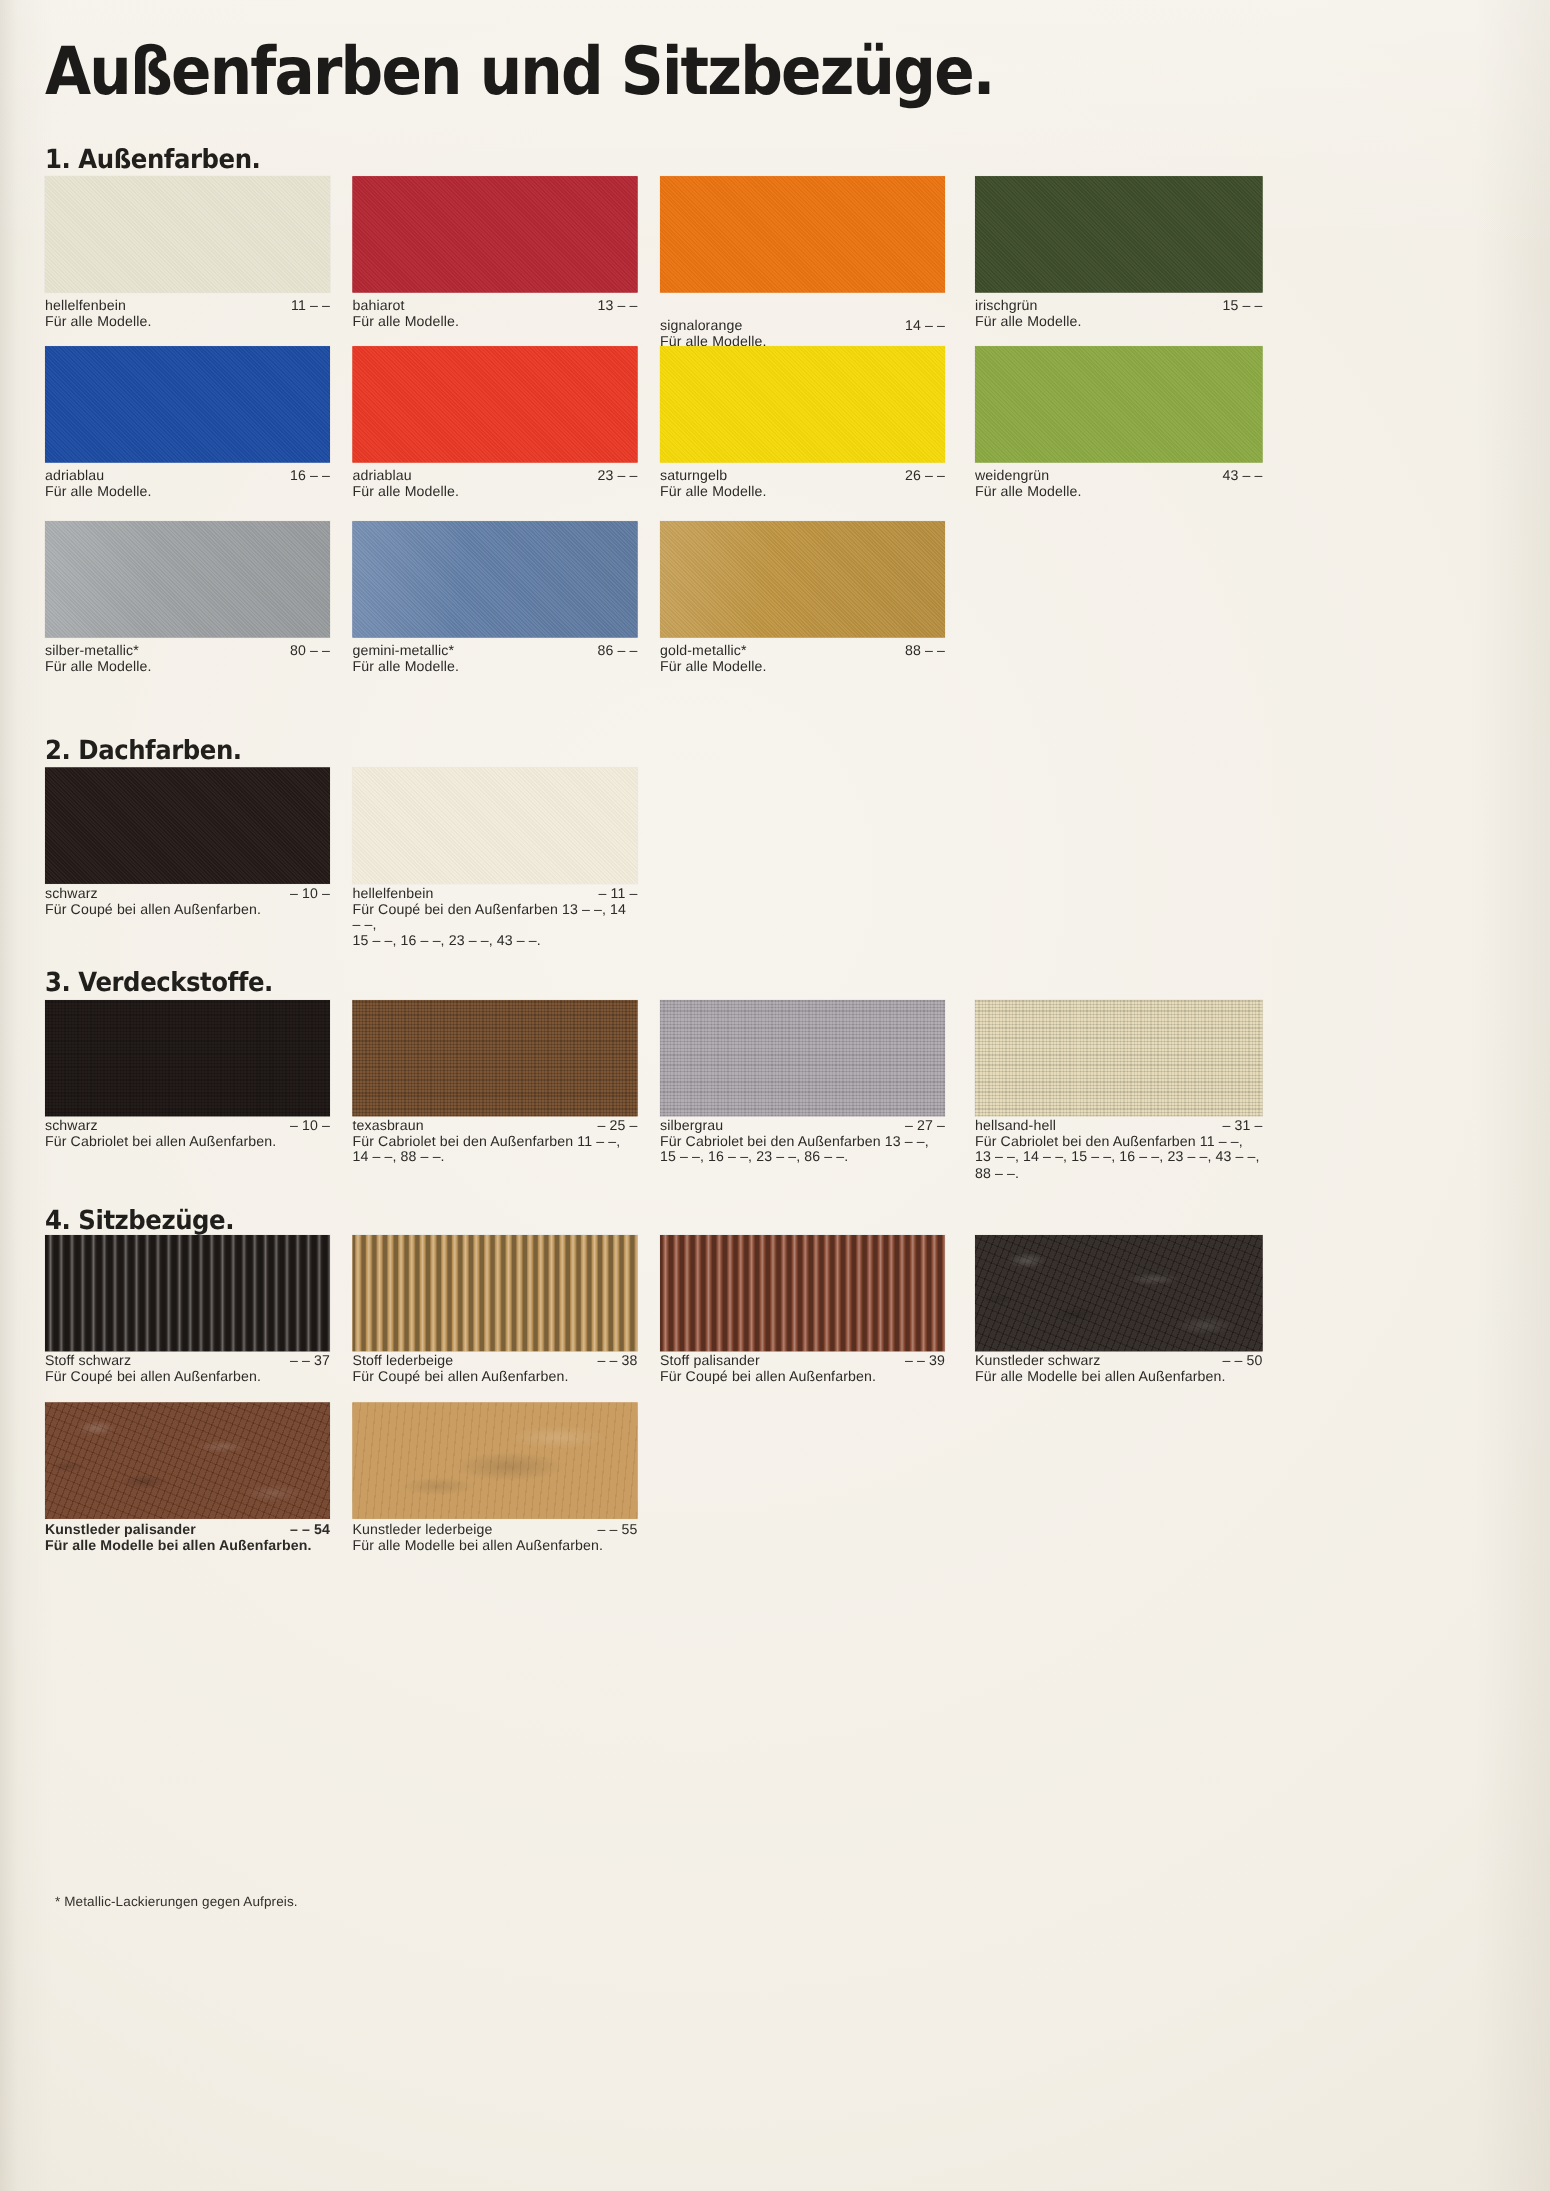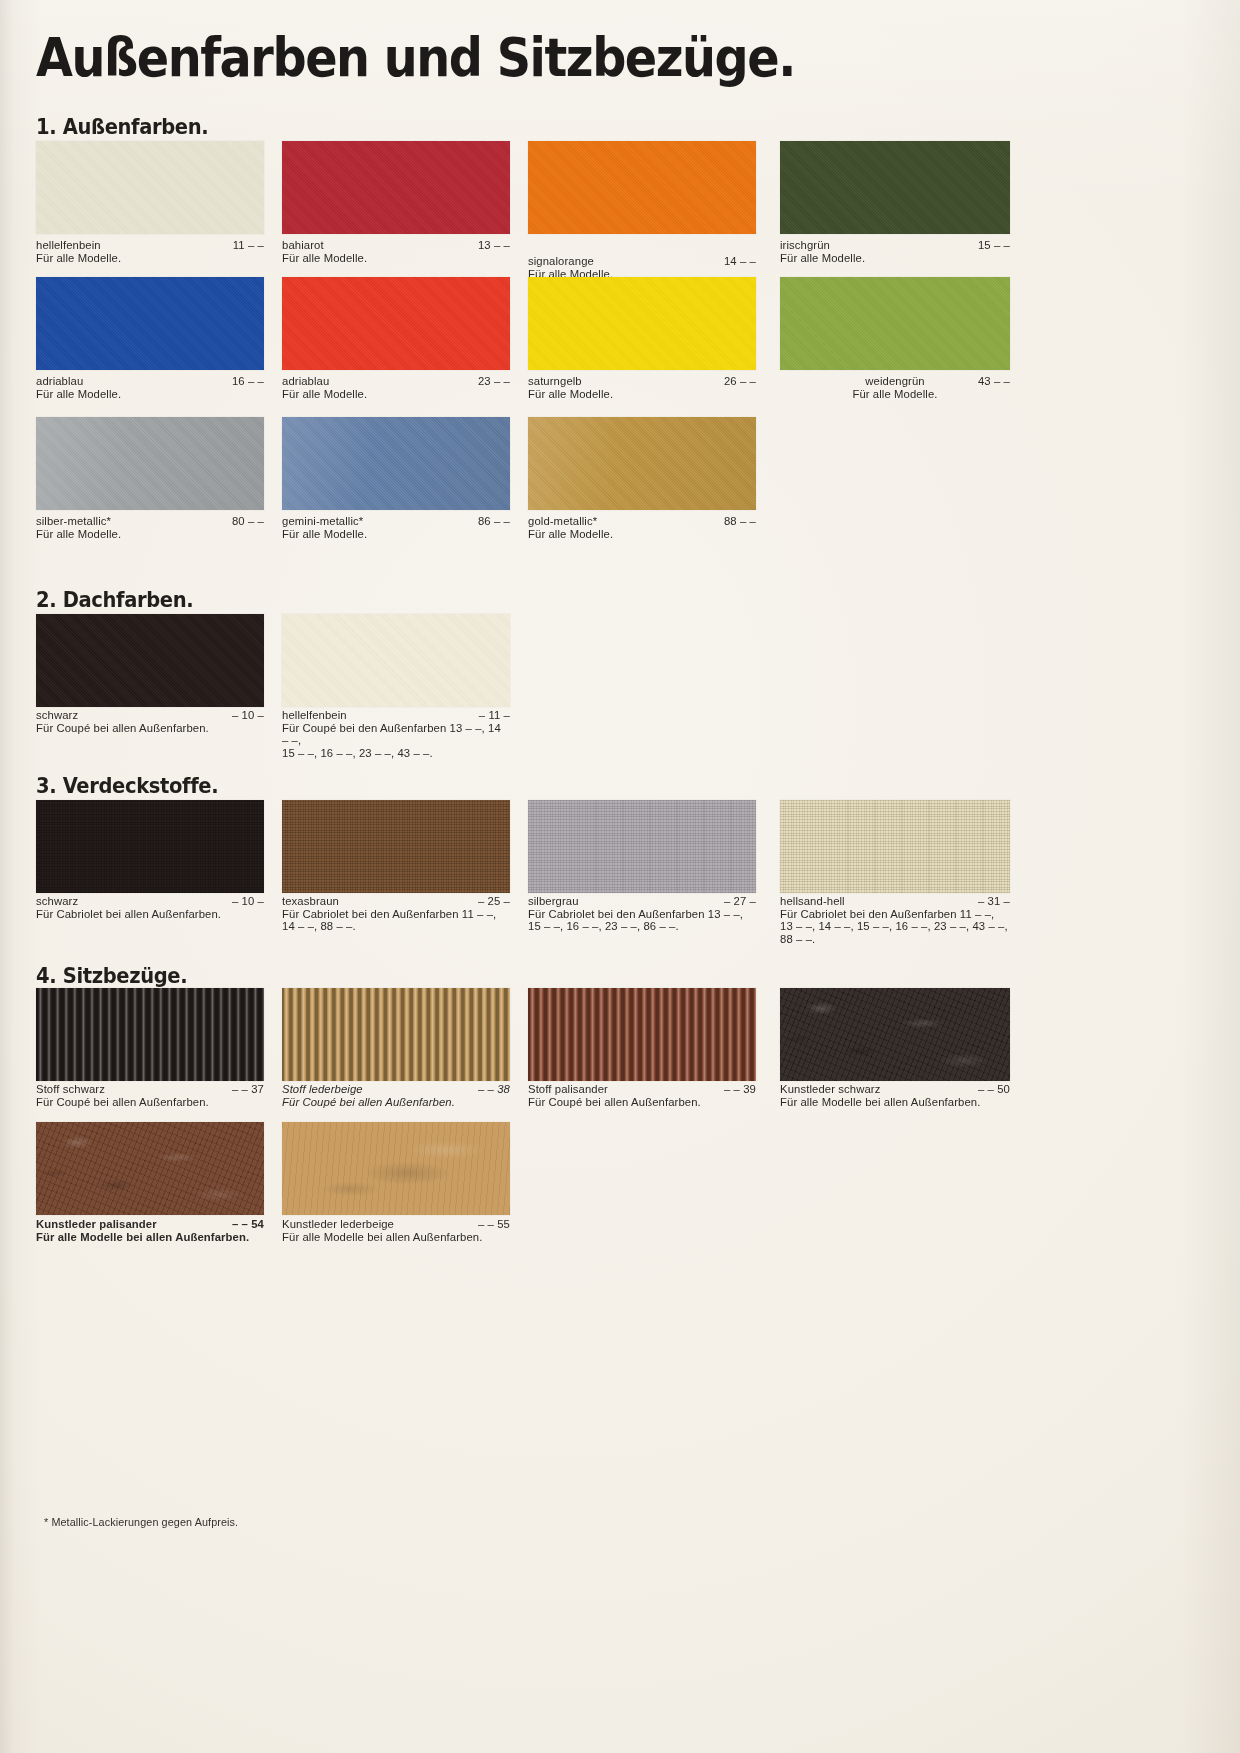--- a/index.html
+++ b/index.html
@@ -242,7 +242,7 @@
       <div class="swatch-inner" style="background: rgb(139, 169, 67);"></div>
       <div class="tex-grain"></div>
     </div>
-    <div class="cap" style="left: 780px; top: 375px; width: 230px; text-align: center;">
+    <div class="cap" style="left: 780px; top: 375px; width: 230px;">
       <span class="nameline"><span>weidengrün</span><span class="code">43 – –</span></span>
       <span class="desc">Für alle Modelle.</span>
     </div>

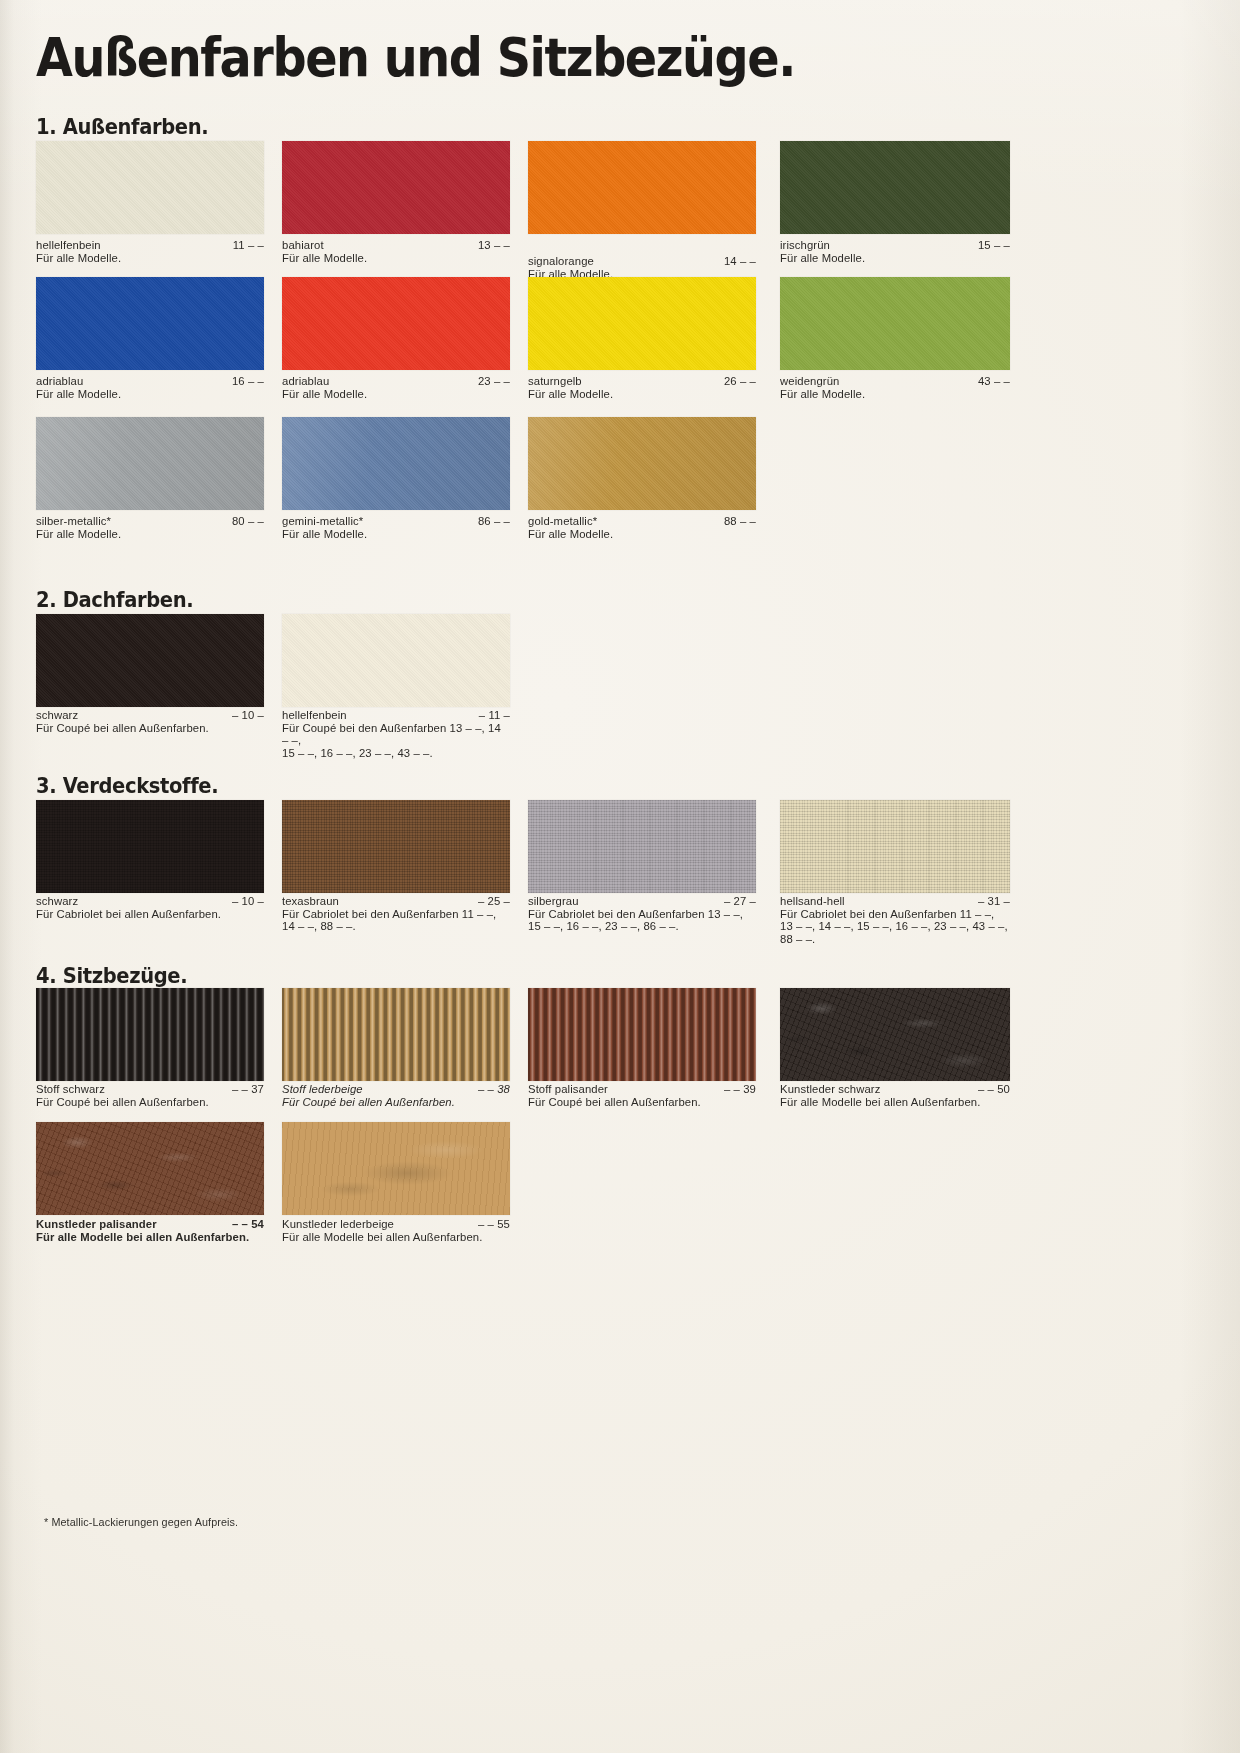--- a/index.html
+++ b/index.html
@@ -338,7 +338,7 @@
       <div class="swatch-inner" style="background: rgb(199, 156, 92);"></div>
       <div class="tex-cord"></div>
     </div>
-    <div class="cap" style="left: 282px; top: 1083px; width: 228px; font-style: italic;">
+    <div class="cap" style="left: 282px; top: 1083px; width: 228px;">
       <span class="nameline"><span>Stoff lederbeige</span><span class="code">– – 38</span></span>
       <span class="desc">Für Coupé bei allen Außenfarben.</span>
     </div>

